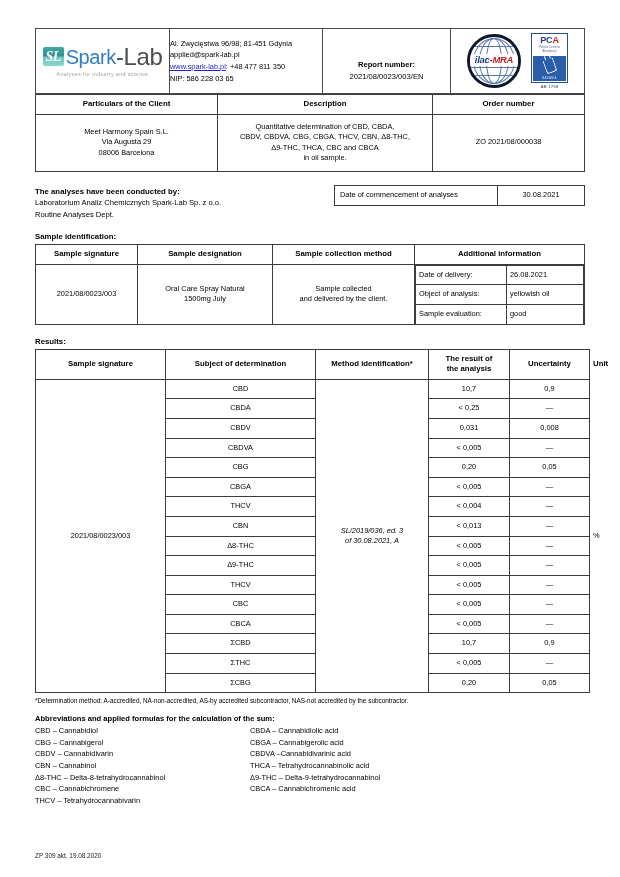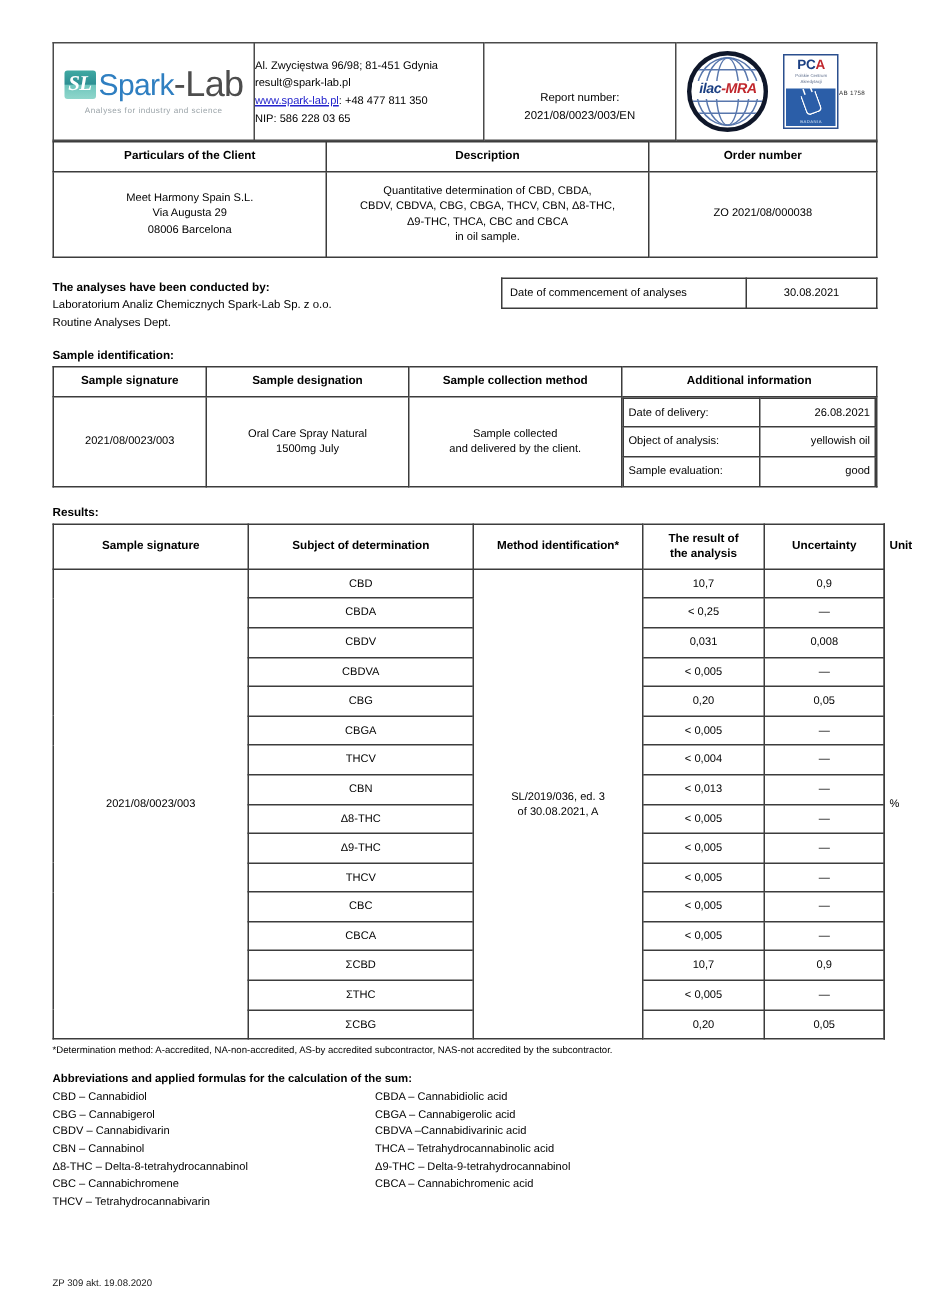--- a/index.html
+++ b/index.html
@@ -130,7 +130,7 @@
   .ilac-text .red { color: #c0272d; }
 
   
-  .pca-wrap { display: flex; flex-direction: row; align-items: center; }
+  .pca-wrap { display: flex; flex-direction: column; align-items: center; }
   .pca {
     width: 35px;
     border: 1px solid #2b4f8e;

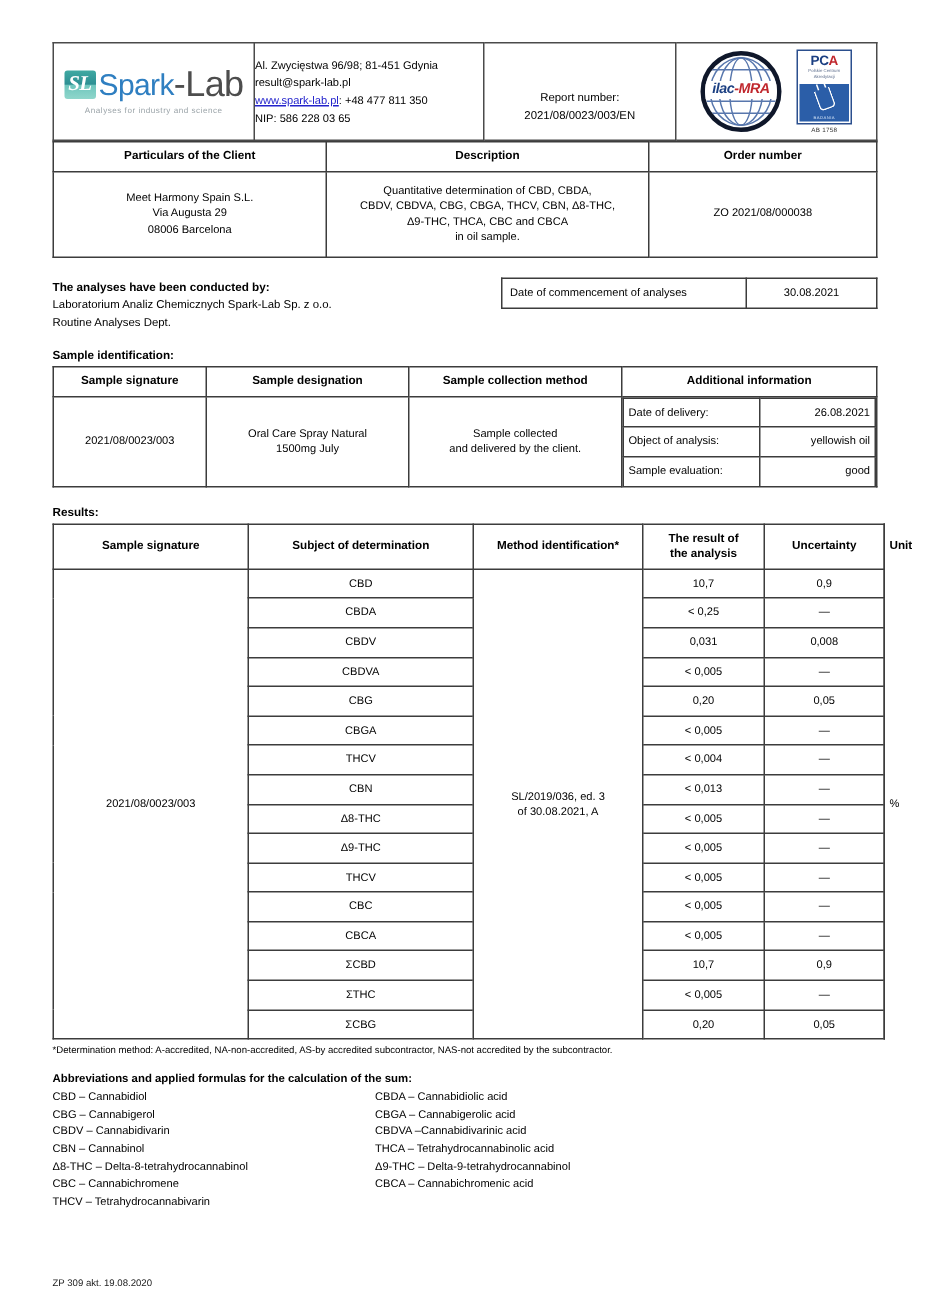--- a/index.html
+++ b/index.html
@@ -305,7 +305,7 @@
       </td>
       <td class="cell-contact">
         <div class="contact-line">Al. Zwycięstwa 96/98; 81-451 Gdynia</div>
-        <div class="contact-line">result@spark-lab.pl</div>
+        <div class="contact-line">applied@spark-lab.pl</div>
         <div class="contact-line"><span class="contact-link">www.spark-lab.pl</span><span>: +48 477 811 350</span></div>
         <div class="contact-line">NIP: 586 228 03 65</div>
       </td>

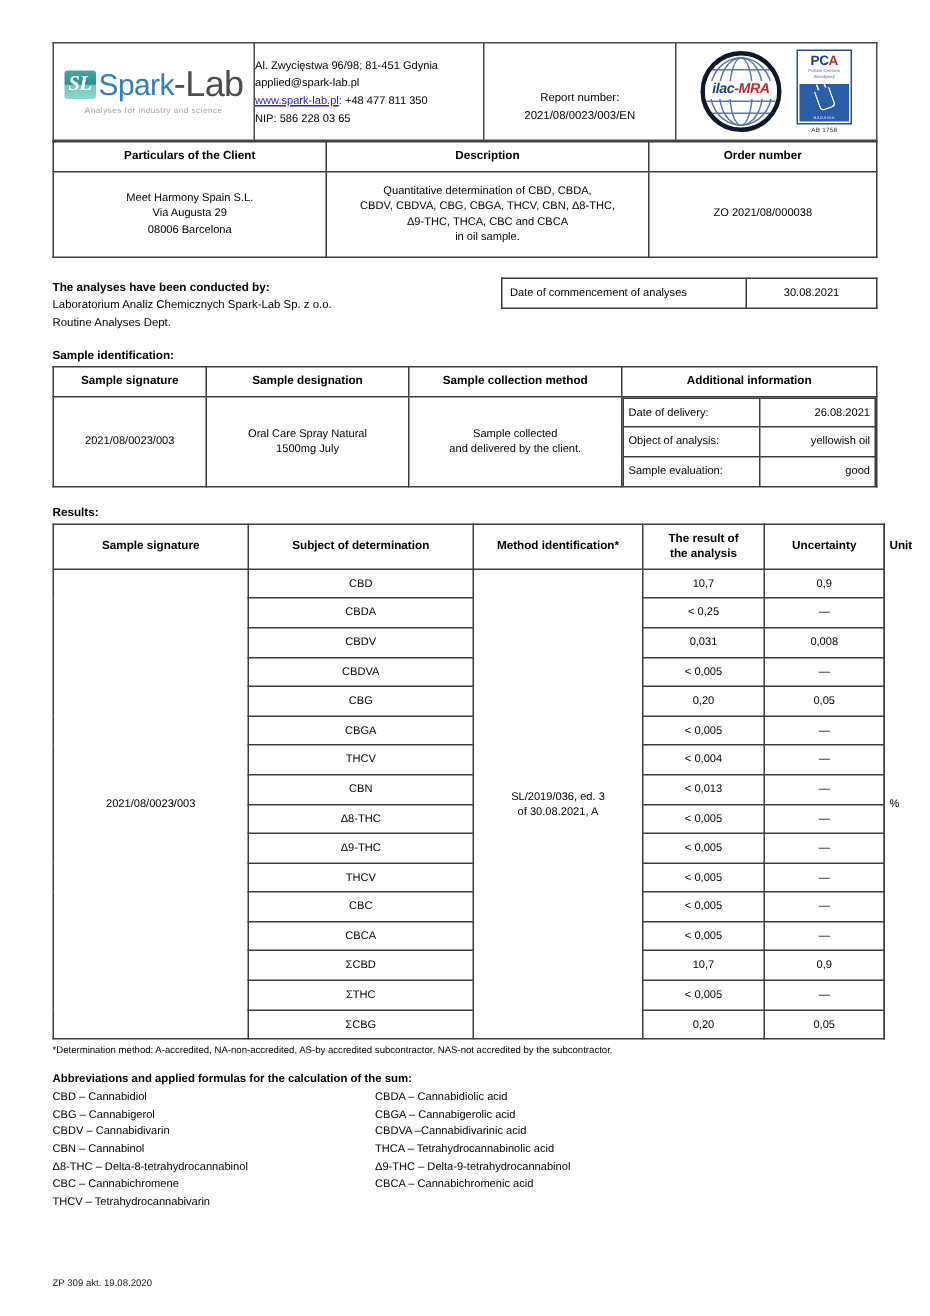--- a/index.html
+++ b/index.html
@@ -78,7 +78,7 @@
   }
   .contact-link { color: #2222cc; text-decoration: underline; }
 
-  .report-label { font-size: 7.6px; font-weight: normal; line-height: 12px; margin-top: 19px; }
+  .report-label { font-size: 7.6px; font-weight: bold; line-height: 12px; margin-top: 19px; }
   .report-value { font-size: 7.6px; line-height: 12px; }
 
   .marks-wrap {

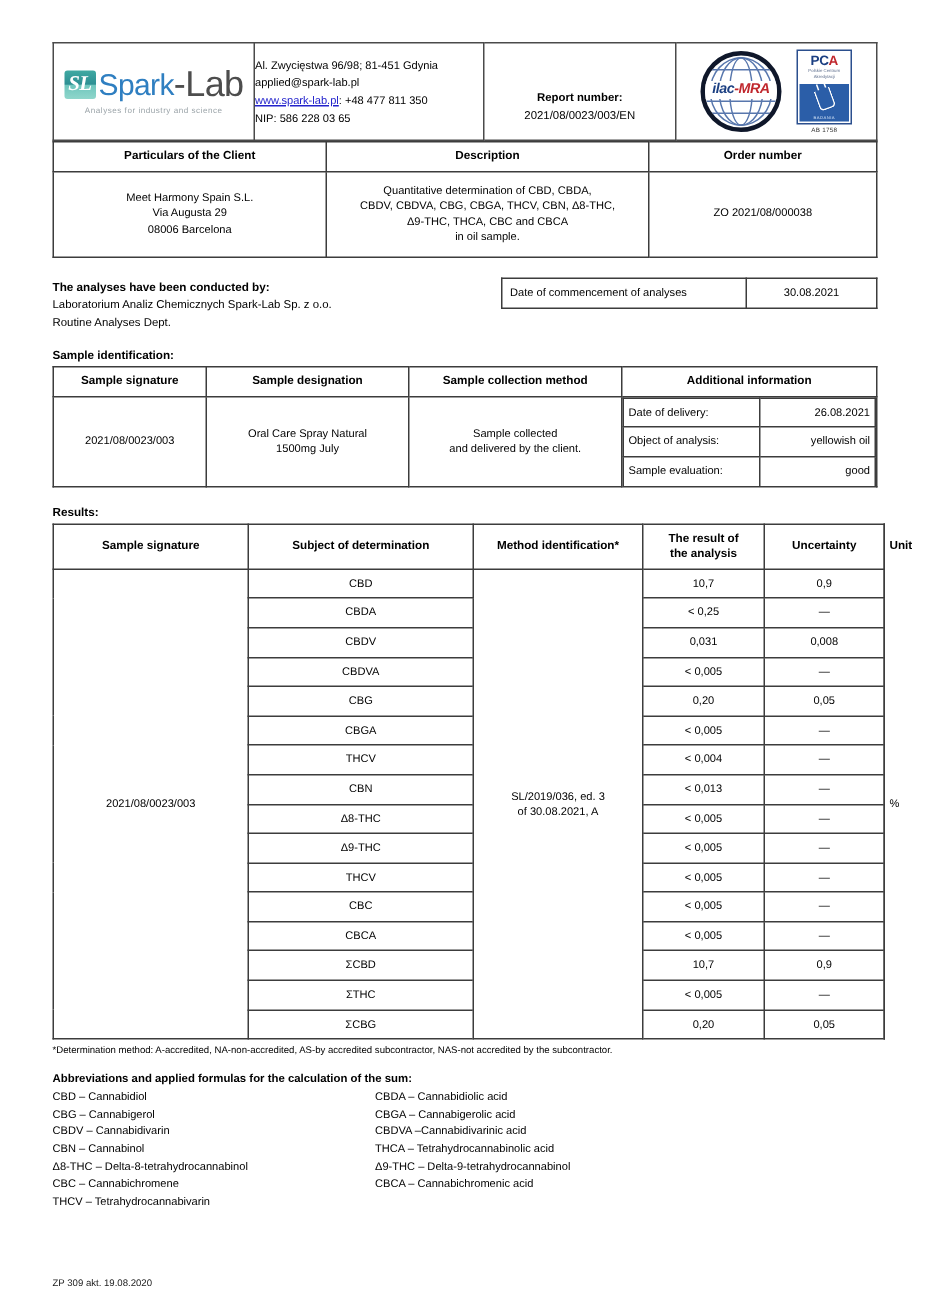--- a/index.html
+++ b/index.html
@@ -241,7 +241,7 @@
   }
   .sid-sub tr:last-child td { border-bottom: 0; }
   .sid-sub td.k { text-align: left; width: 50%; border-right: 1px solid #3c3c3c; }
-  .sid-sub td.v { text-align: right; }
+  .sid-sub td.v { text-align: left; }
   td.nopad { padding: 0 !important; }
 
   

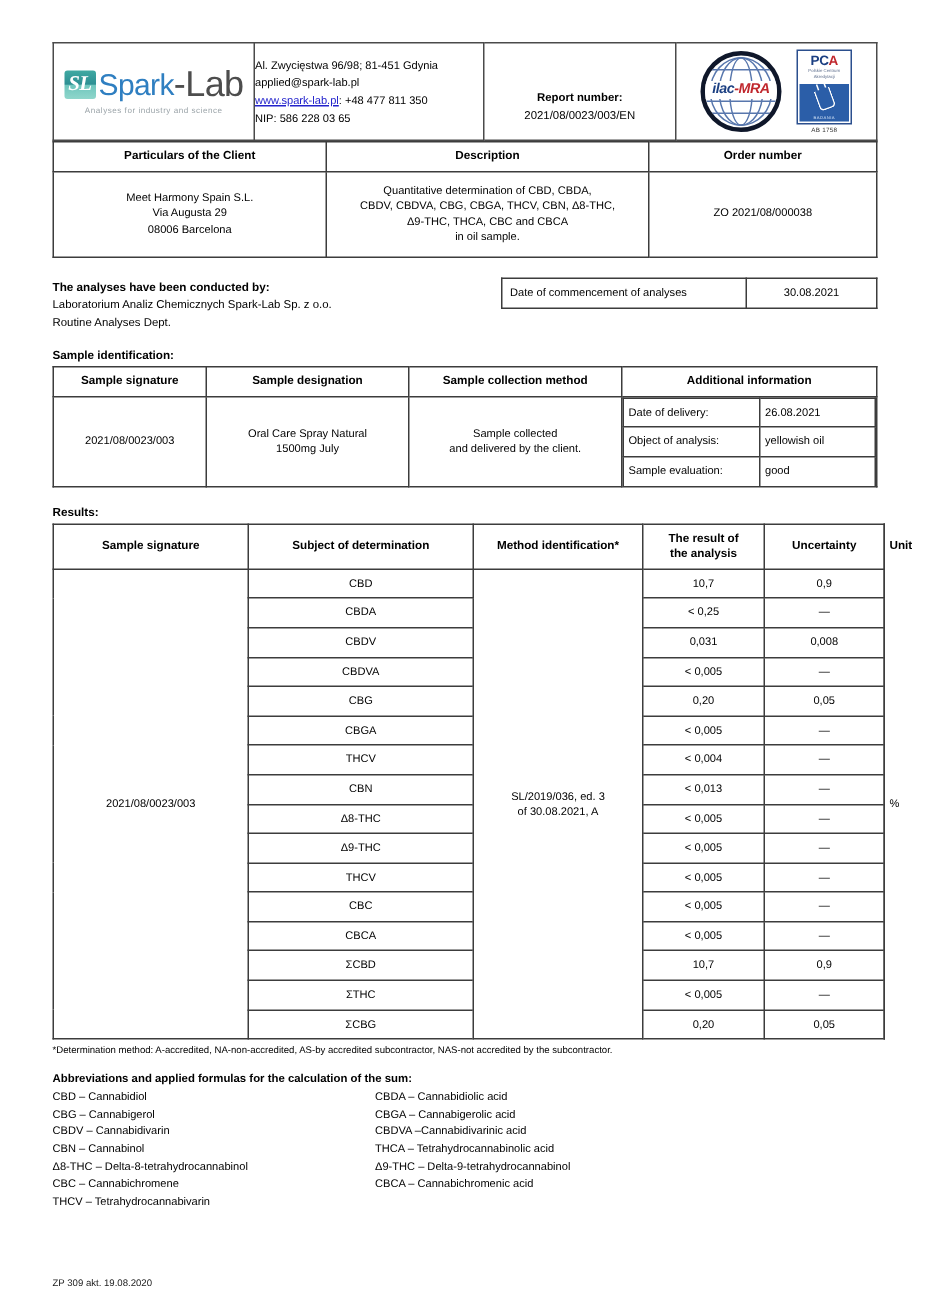--- a/index.html
+++ b/index.html
@@ -255,7 +255,7 @@
   .results td.sigcell, .results td.methcell, .results td.unitcell {
     font-size: 7.4px;
   }
-  .results td.methcell { line-height: 10.4px; }
+  .results td.methcell { line-height: 10.4px; font-style: italic; }
 
   .footnote {
     font-size: 6.4px;

